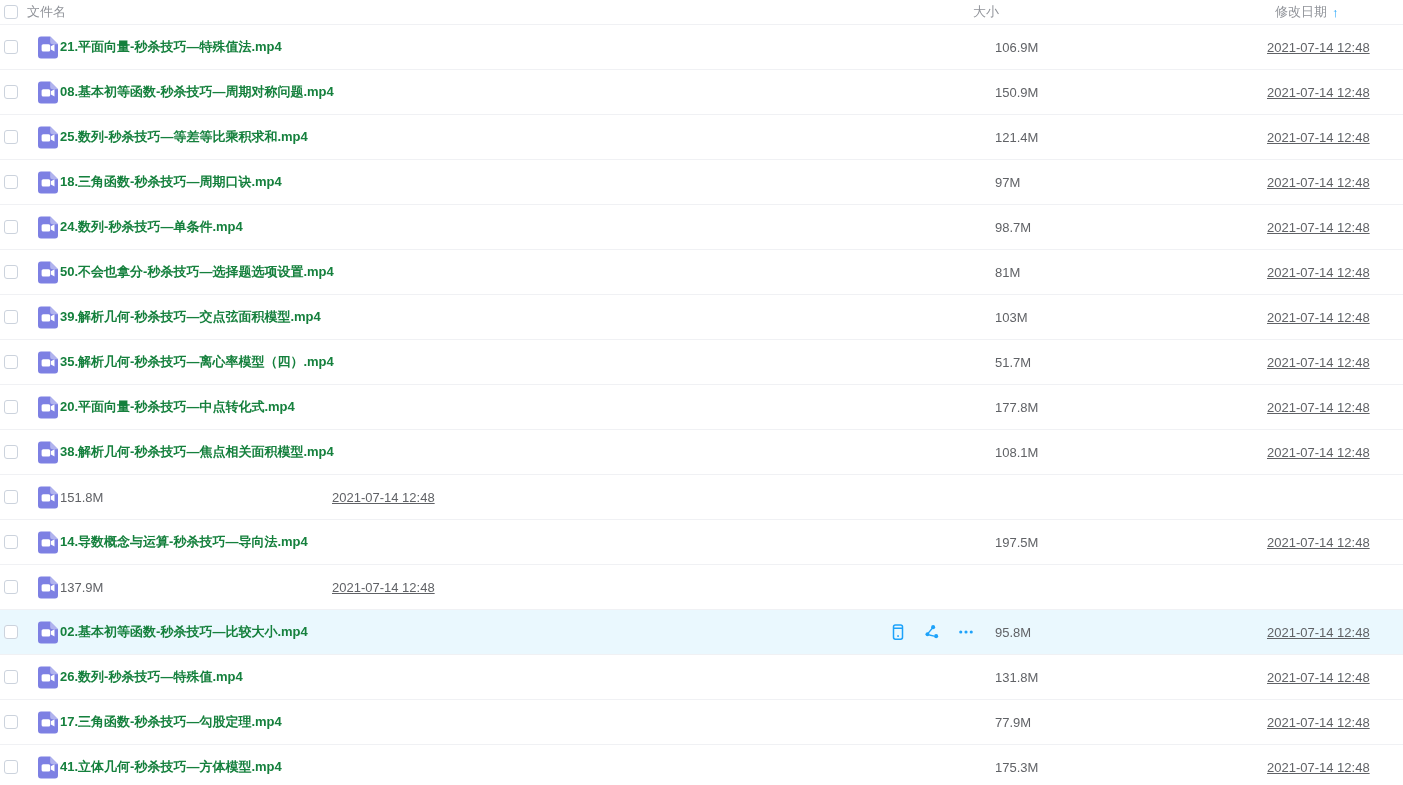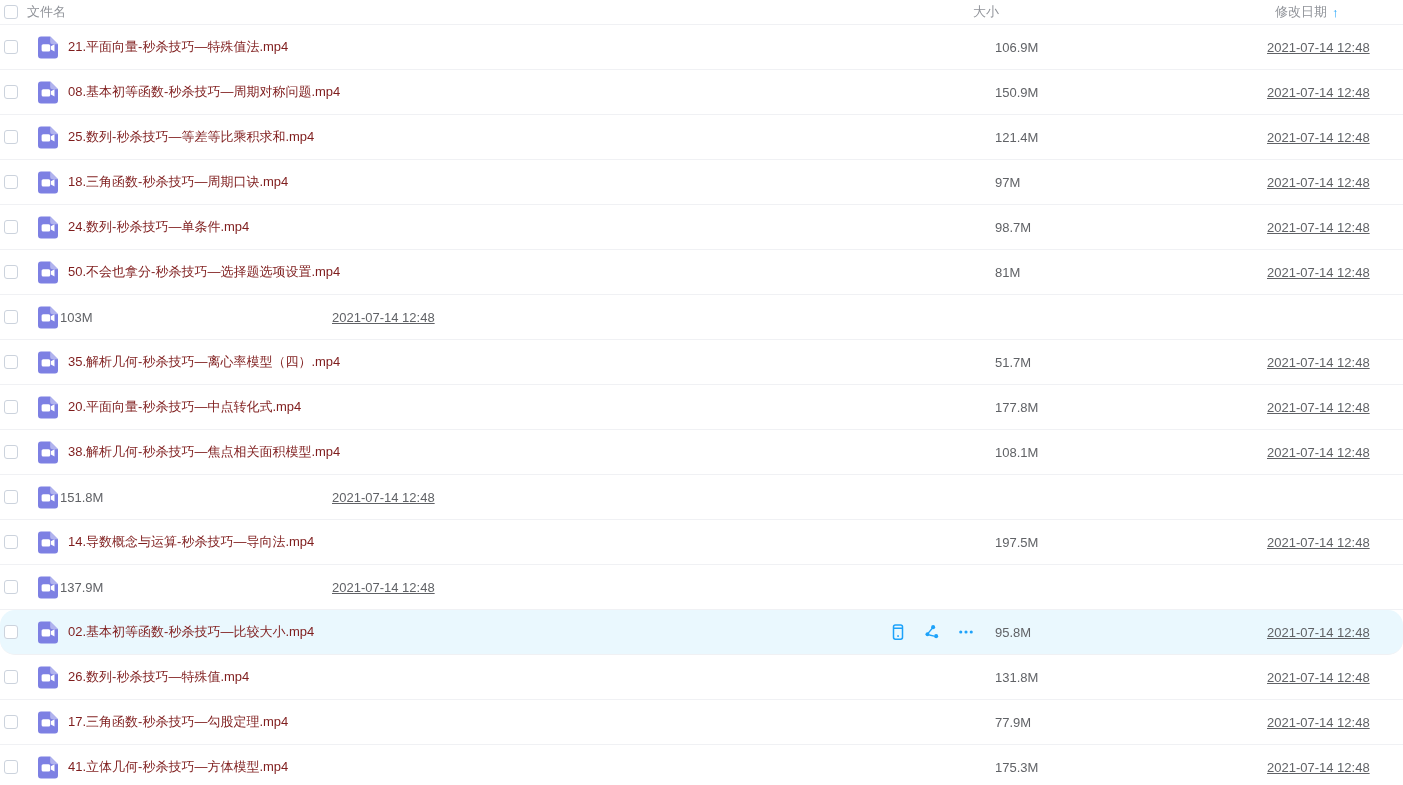--- a/index.html
+++ b/index.html
@@ -46,10 +46,11 @@
   .file-icon { width: 24px; height: 24px; margin-left: 14px; flex: none; display: flex; }
   .fname {
     flex: 1 1 auto;
-    margin-left: 8px;
-    color: #7f1d1d;
+    margin-left: 0;
+    color: #15803d;
     white-space: nowrap; overflow: hidden; text-overflow: ellipsis;
     cursor: pointer;
+    font-weight: bold;
   }
   .actions {
     display: none;

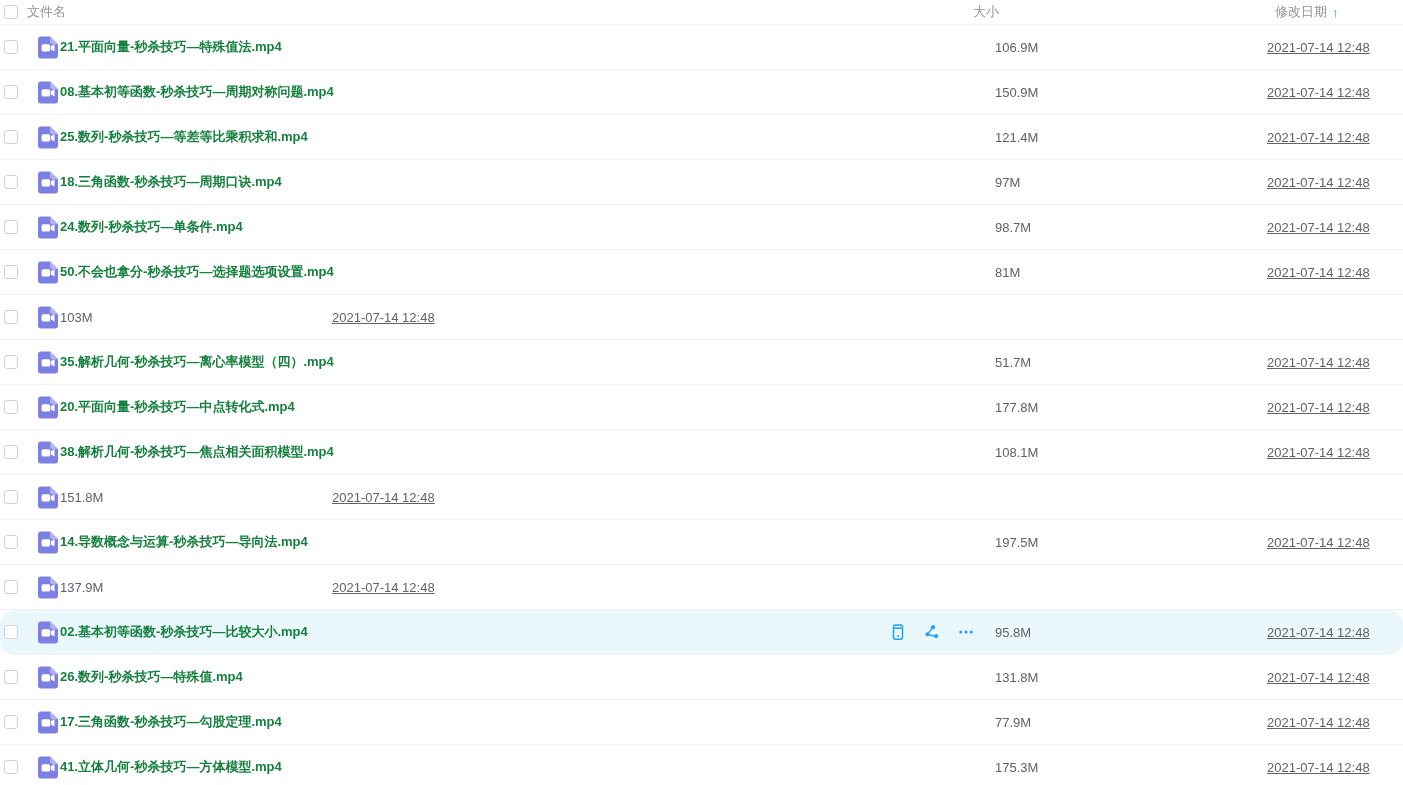--- a/index.html
+++ b/index.html
@@ -211,6 +211,7 @@
         <path d="M14.9 11.3l3.6-2v7.2l-3.6-2z" fill="#ffffff"></path>
       </svg>
     </span>
+    <span class="fname">39.解析几何-秒杀技巧—交点弦面积模型.mp4</span>
 
     <span class="fsize">103M</span>
     <span class="fdate">2021-07-14 12:48</span>

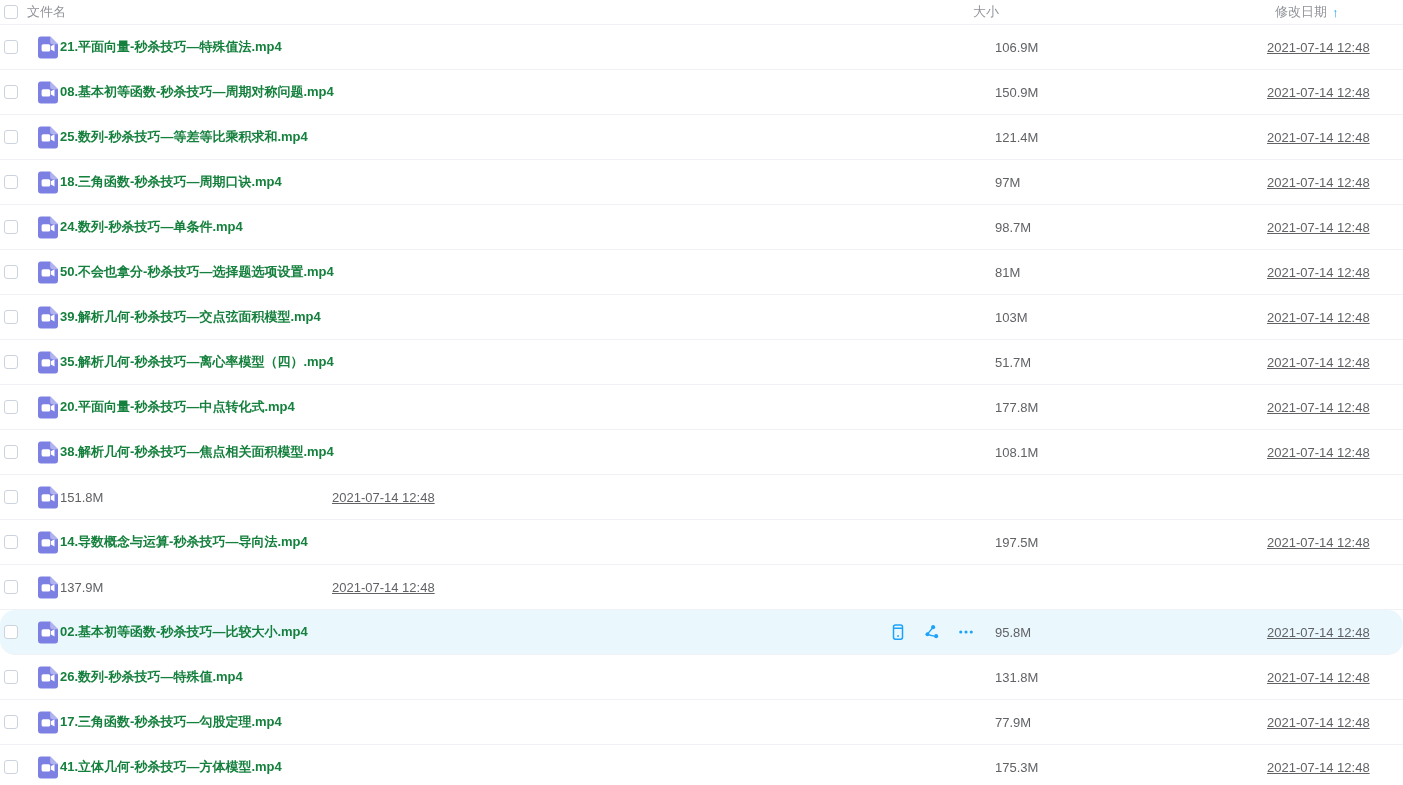--- a/index.html
+++ b/index.html
@@ -32,7 +32,7 @@
     border-bottom: 1px solid #f0f1f4;
     background: #ffffff;
   }
-  .row.hover { background: #eaf8fe; border-radius: 15px; }
+  .row.hover { background: #eaf8fe; }
 
   .cb-cell { width: 18px; margin-left: 4px; display: flex; align-items: center; flex: none; }
   .checkbox {

